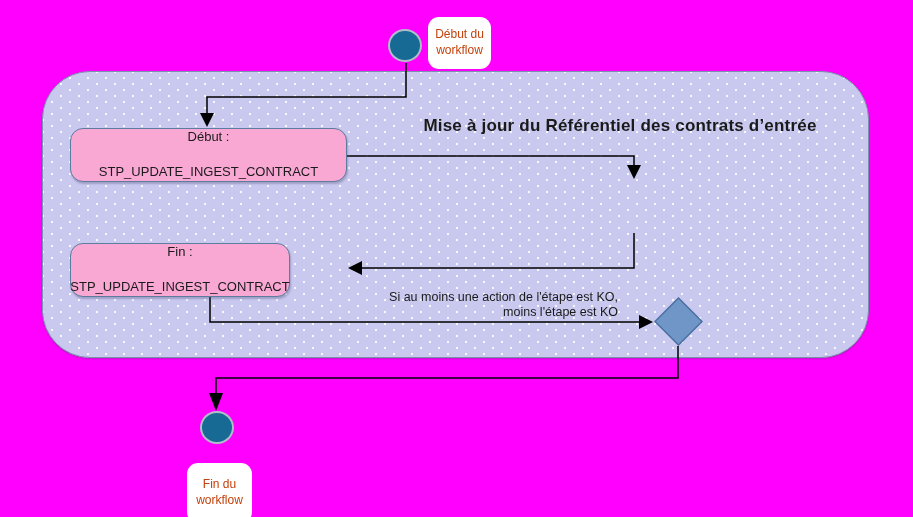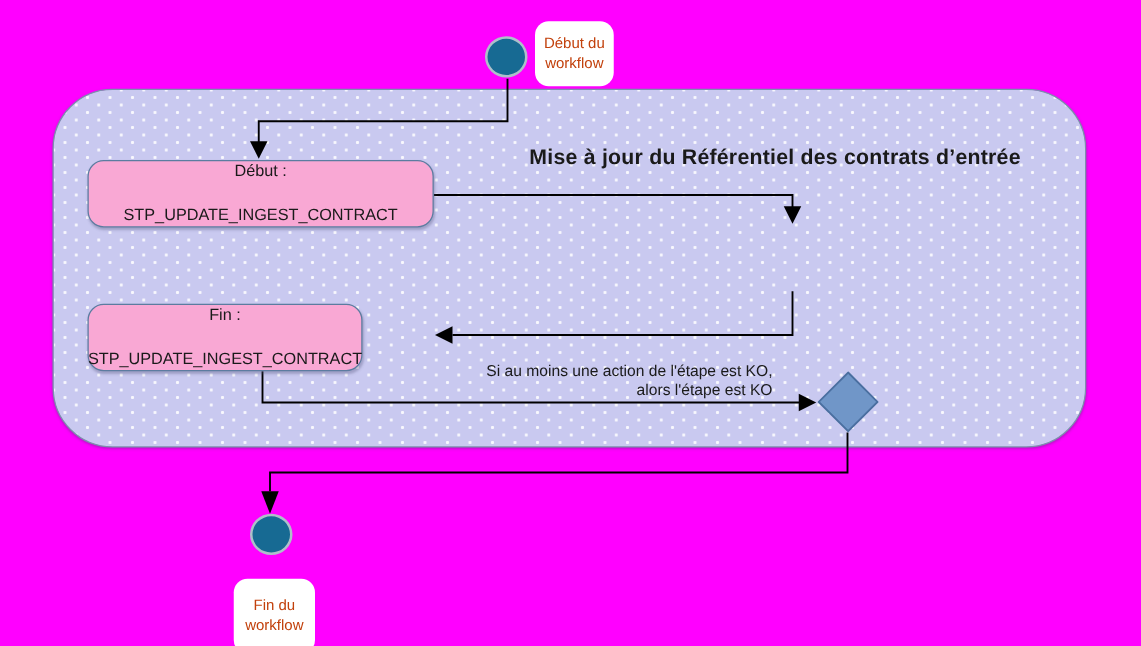--- a/index.html
+++ b/index.html
@@ -155,7 +155,7 @@
 
   <div class="annotation">
     <div>Si au moins une action de l'étape est KO,</div>
-    <div>alors l'étape est KO</div>
+    <div>moins l'étape est KO</div>
   </div>
 
   <svg class="decision-diamond" viewBox="0 0 49 49" xmlns="http://www.w3.org/2000/svg">

